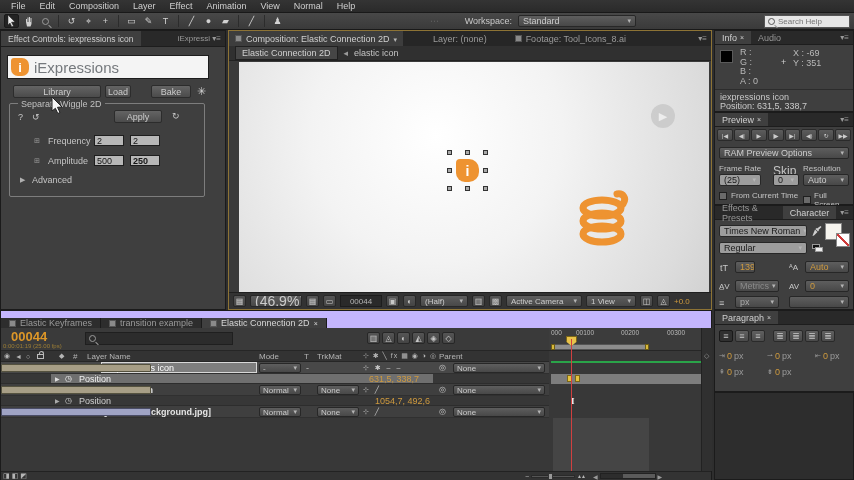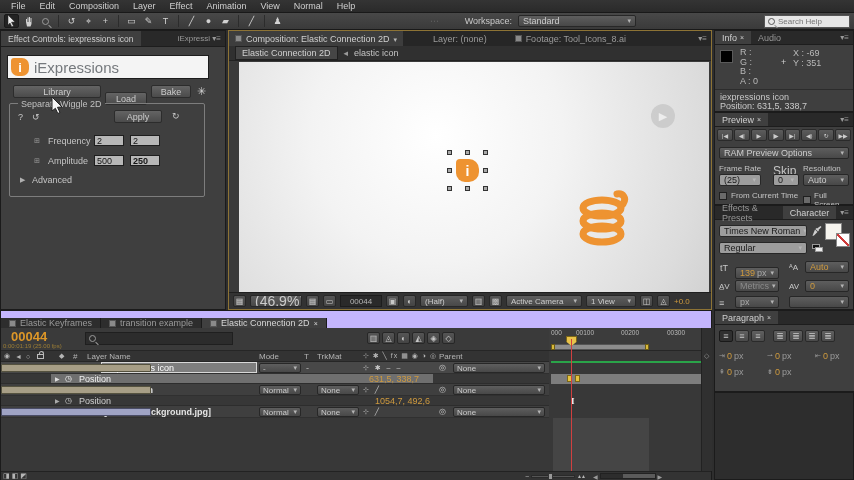--- a/index.html
+++ b/index.html
@@ -172,7 +172,7 @@
       <span style="color:#75797d;font-size:15px">iExpressions</span>
     </div>
     <div class="btn abs" style="left:12px;top:54px;width:88px">Library</div>
-    <div class="btn abs" style="left:104px;top:61px;width:42px">Load</div>
+    <div class="btn abs" style="left:104px;top:54px;width:26px">Load</div>
     <div class="btn abs" style="left:150px;top:54px;width:40px">Bake</div>
     <span class="abs" style="left:196px;top:54px;font-size:11px;color:#d0d0d0">✳</span>
 

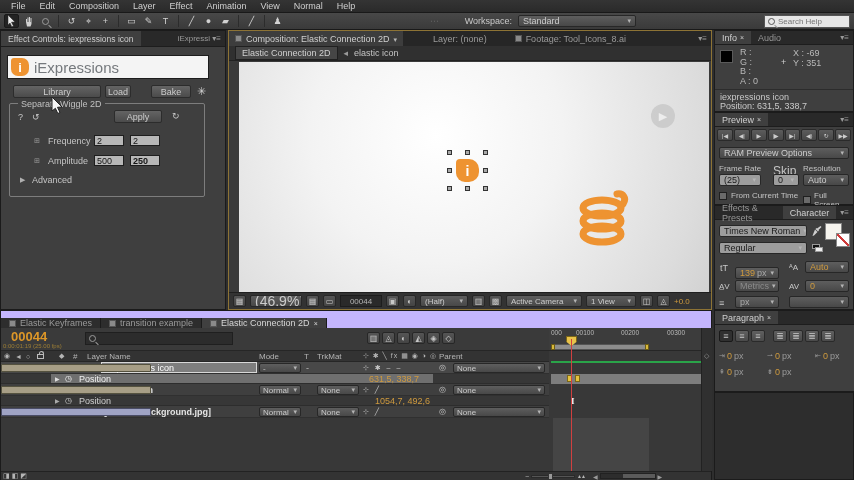--- a/index.html
+++ b/index.html
@@ -368,7 +368,7 @@
       <div class="abs" style="left:3px;top:3px;width:8px;height:5px;background:#eee;border:1px solid #999"></div>
     </div>
     <span class="abs" style="left:5px;top:57px;color:#c9c9c9;font-size:9px">tT</span>
-    <div class="dd abs" style="left:20px;top:61px;width:44px">
+    <div class="dd abs" style="left:20px;top:55px;width:20px">
         <span class="orange">139</span>
         <span style="color:#aaa;margin-left:2px">px</span>
       </div>

